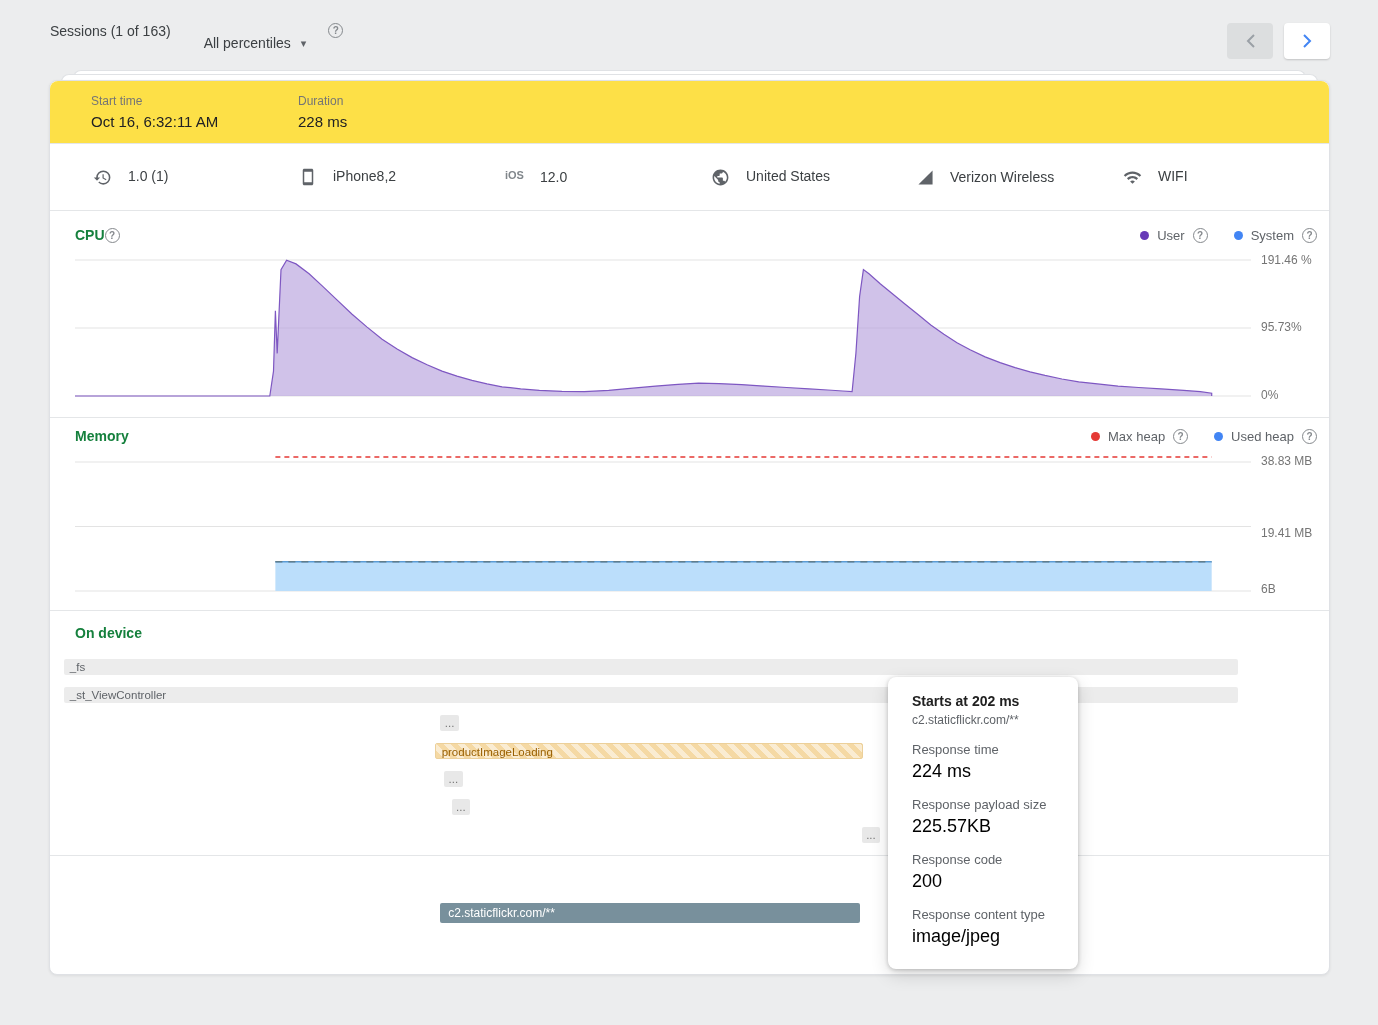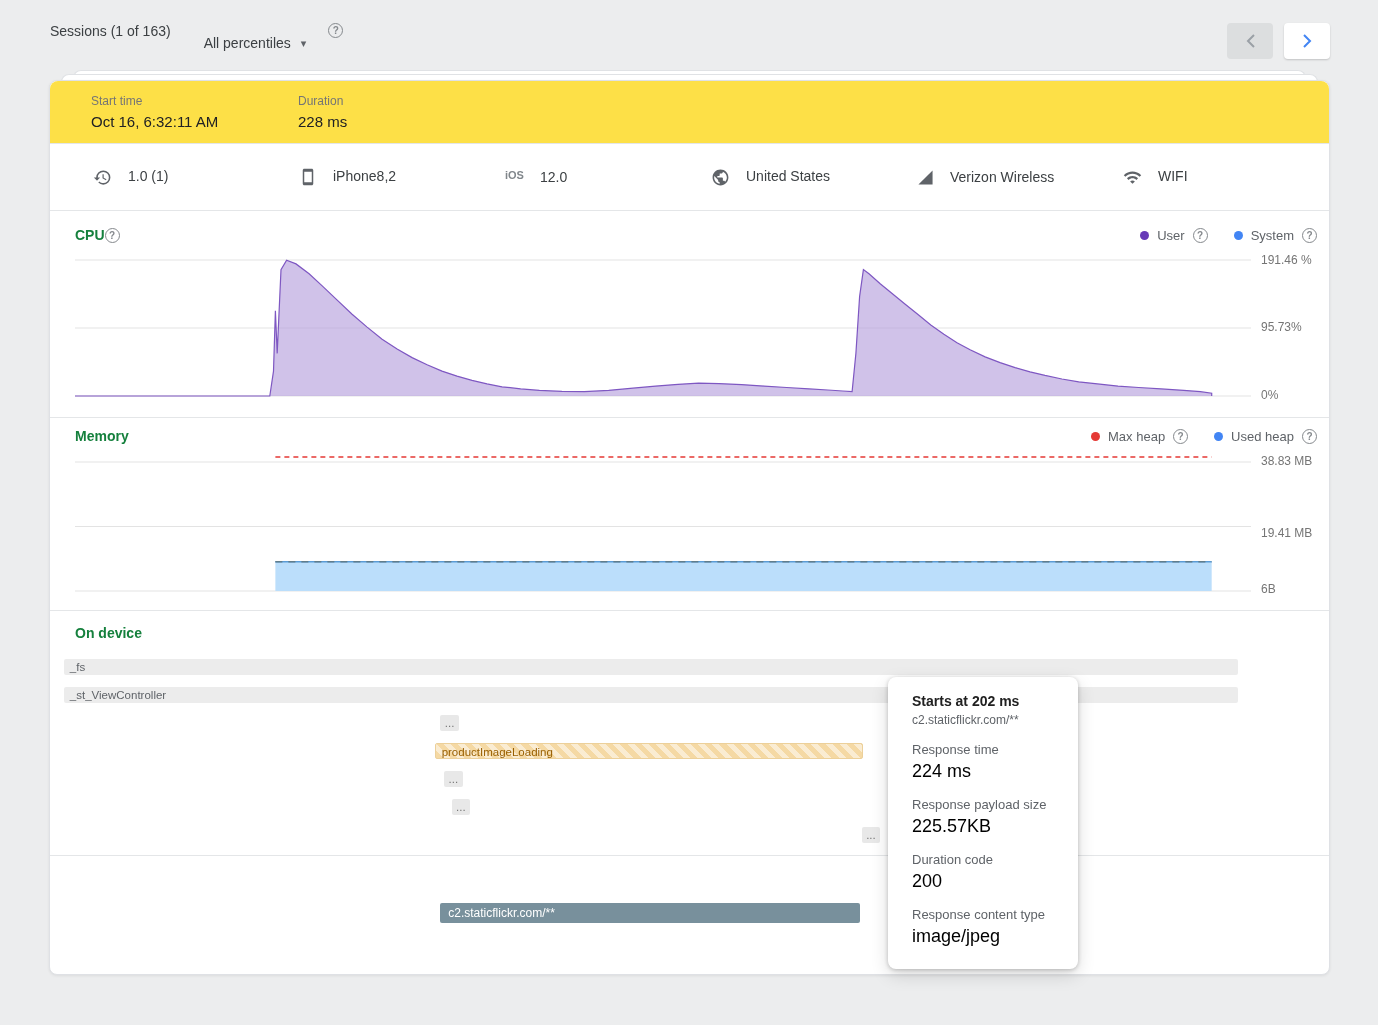--- a/index.html
+++ b/index.html
@@ -278,7 +278,7 @@
     <div class="tt-value">224 ms</div>
     <div class="tt-label">Response payload size</div>
     <div class="tt-value">225.57KB</div>
-    <div class="tt-label">Duration code</div>
+    <div class="tt-label">Response code</div>
     <div class="tt-value">200</div>
     <div class="tt-label">Response content type</div>
     <div class="tt-value">image/jpeg</div>

